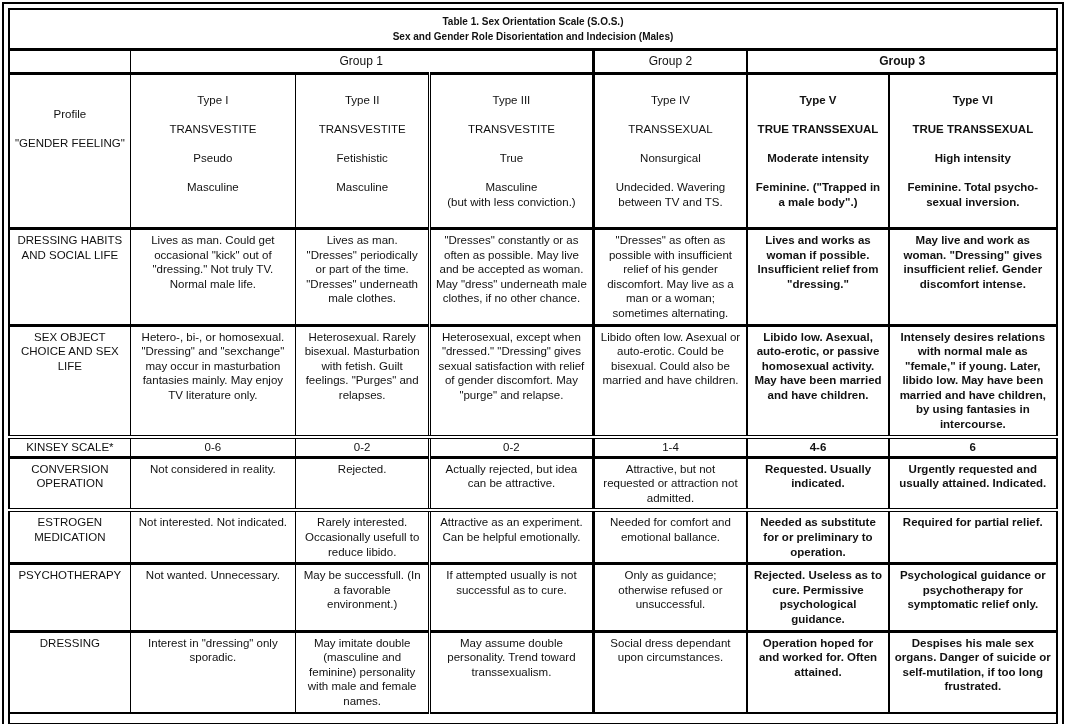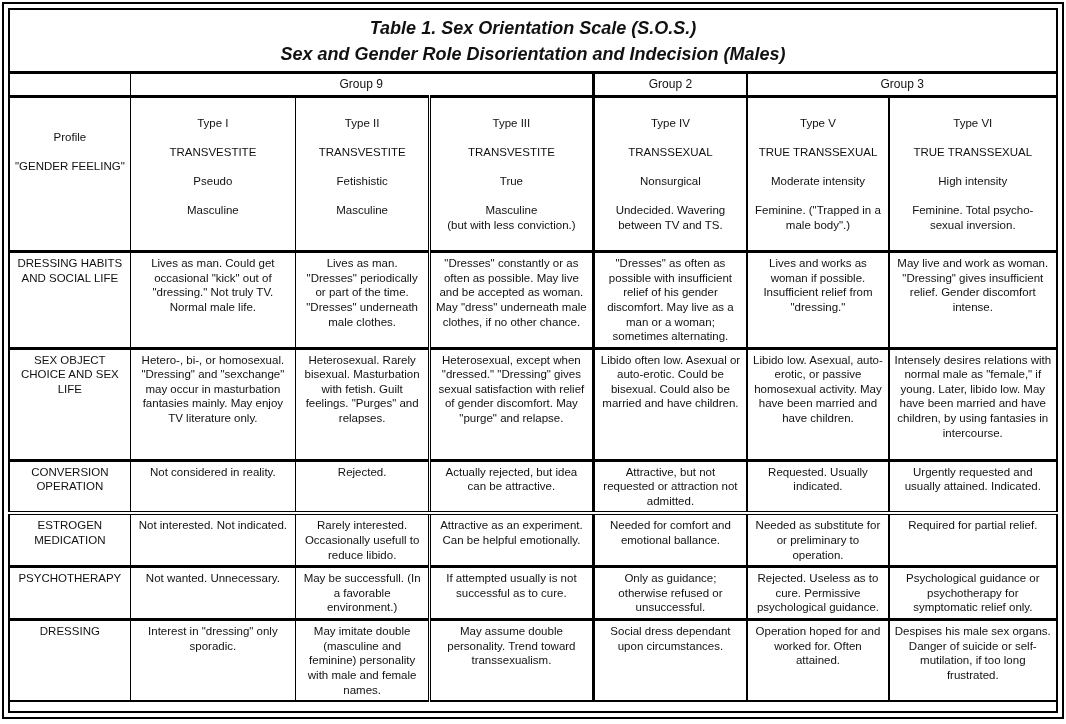--- a/index.html
+++ b/index.html
@@ -31,7 +31,7 @@
   }
   
   tr.title-row td { border-left: none; border-right: none; padding: 5px 4px 4px; white-space: normal; }
-  .t-line { font-weight: bold; font-style: italic; font-size: 18px; line-height: 1.45; }
+  .t-line { font-weight: bold; font-size: 10px; line-height: 1.45; }
   
   tr.group-row { height: 24px; }
   tr.group-row td { vertical-align: middle; font-size: 12px; padding: 2px 4px; }

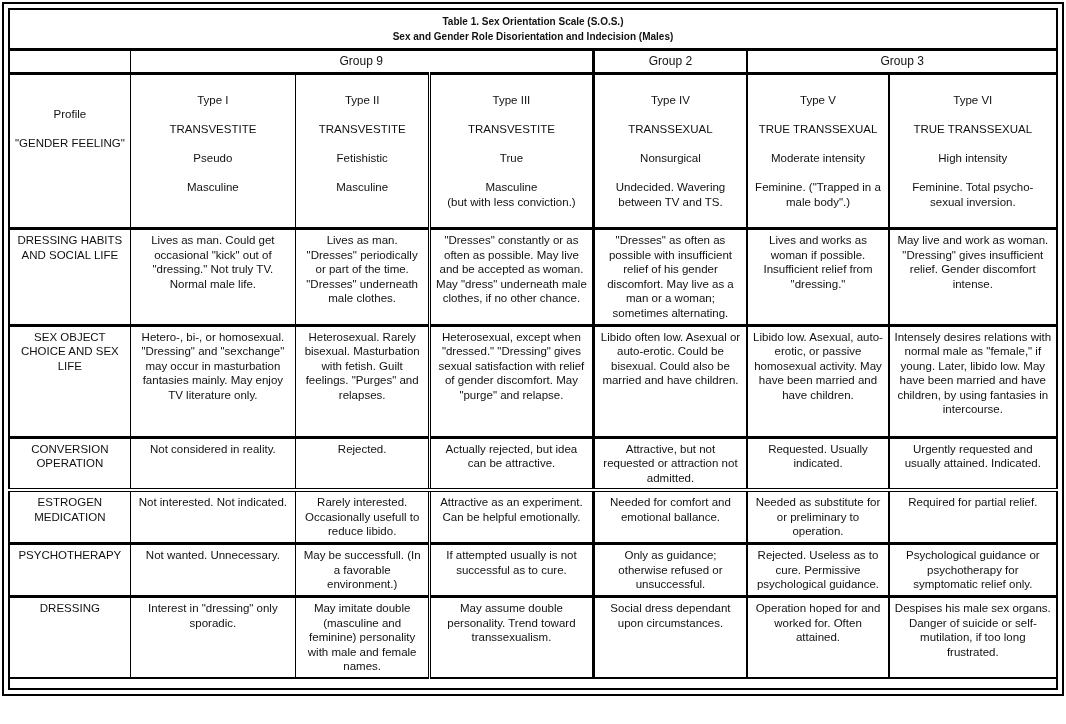--- a/index.html
+++ b/index.html
@@ -90,7 +90,7 @@
 
     <tr class="group-row sep3">
       <td></td>
-      <td colspan="3">Group 9</td>
+      <td colspan="3">Group 1</td>
       <td class="vthick">Group 2</td>
       <td colspan="2" class="v2">Group 3</td>
     </tr>

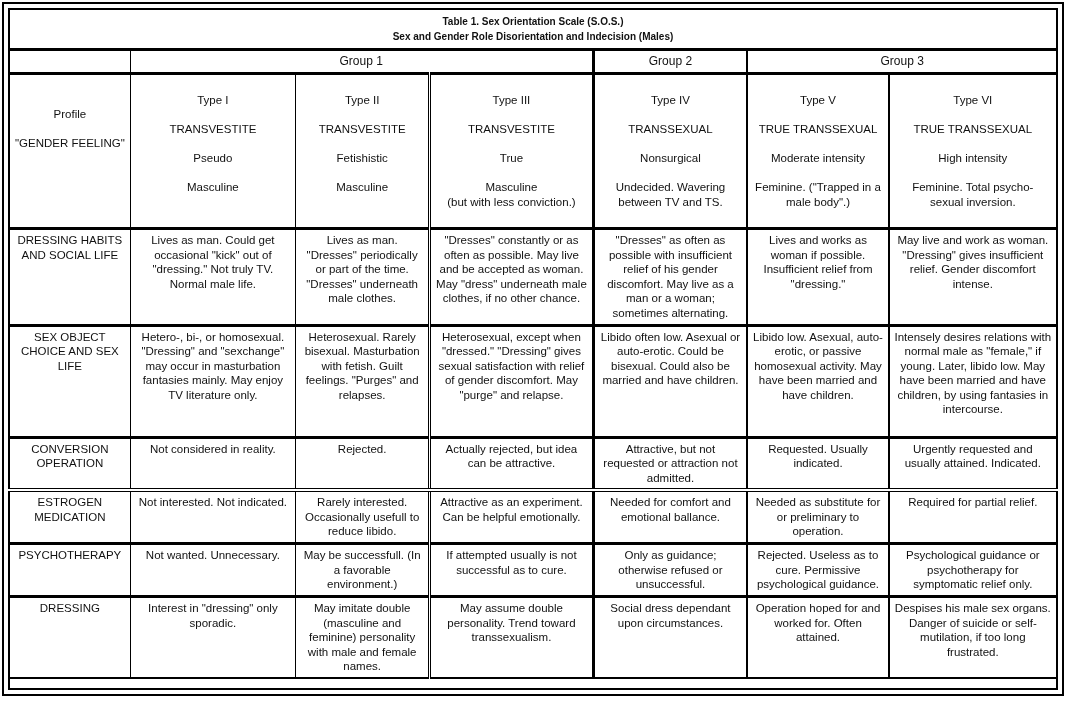--- a/index.html
+++ b/index.html
@@ -55,7 +55,7 @@
   
   td.vdouble { border-left: 3px double #000; }
   td.vthick { border-left: 3px solid #000; }
-  td.v2 { border-left: 2px solid #000; }
+  td.v2 { border-left: 2px solid #000; font-weight: bold; }
   
   tr.footer-row td {
     border-left: none; border-right: none;

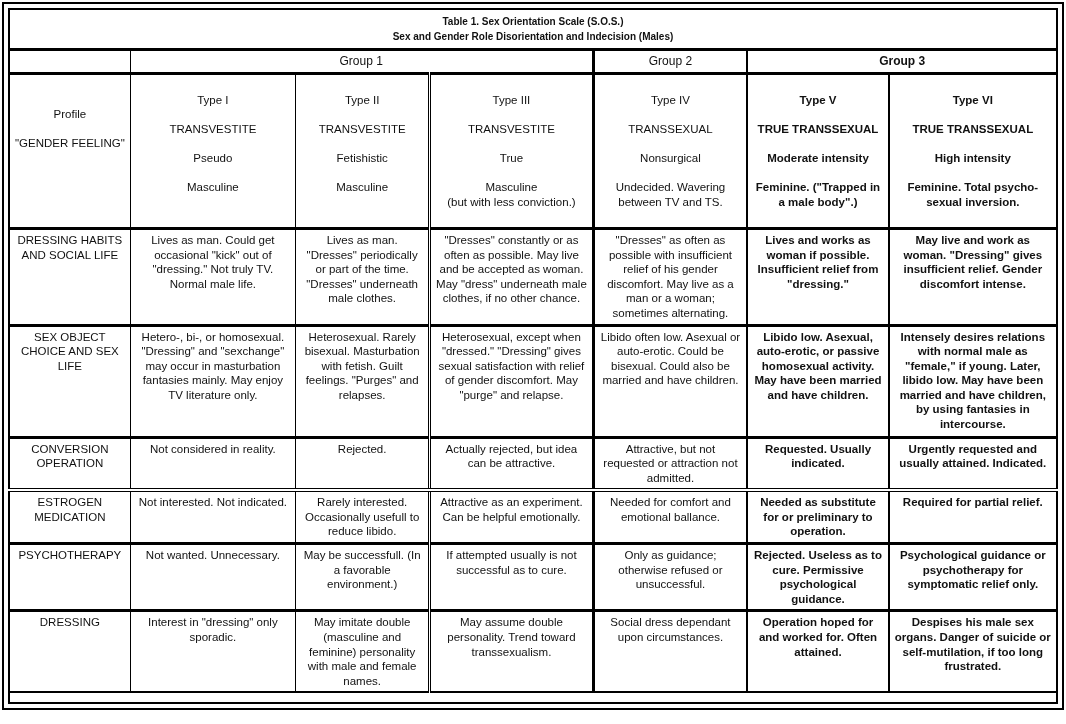--- a/index.html
+++ b/index.html
@@ -171,6 +171,15 @@
       <td class="v2">Intensely desires relations with normal male as "female," if young. Later, libido low. May have been married and have children, by using fantasies in intercourse.</td>
     </tr>
 
+    <tr class="r-kinsey sepdbl">
+      <td>KINSEY SCALE*</td>
+      <td>0-6</td>
+      <td>0-2</td>
+      <td class="vdouble">0-2</td>
+      <td class="vthick">1-4</td>
+      <td class="v2">4-6</td>
+      <td class="v2">6</td>
+    </tr>
 
     <tr class="r-conversion sep3">
       <td>CONVERSION OPERATION</td>

